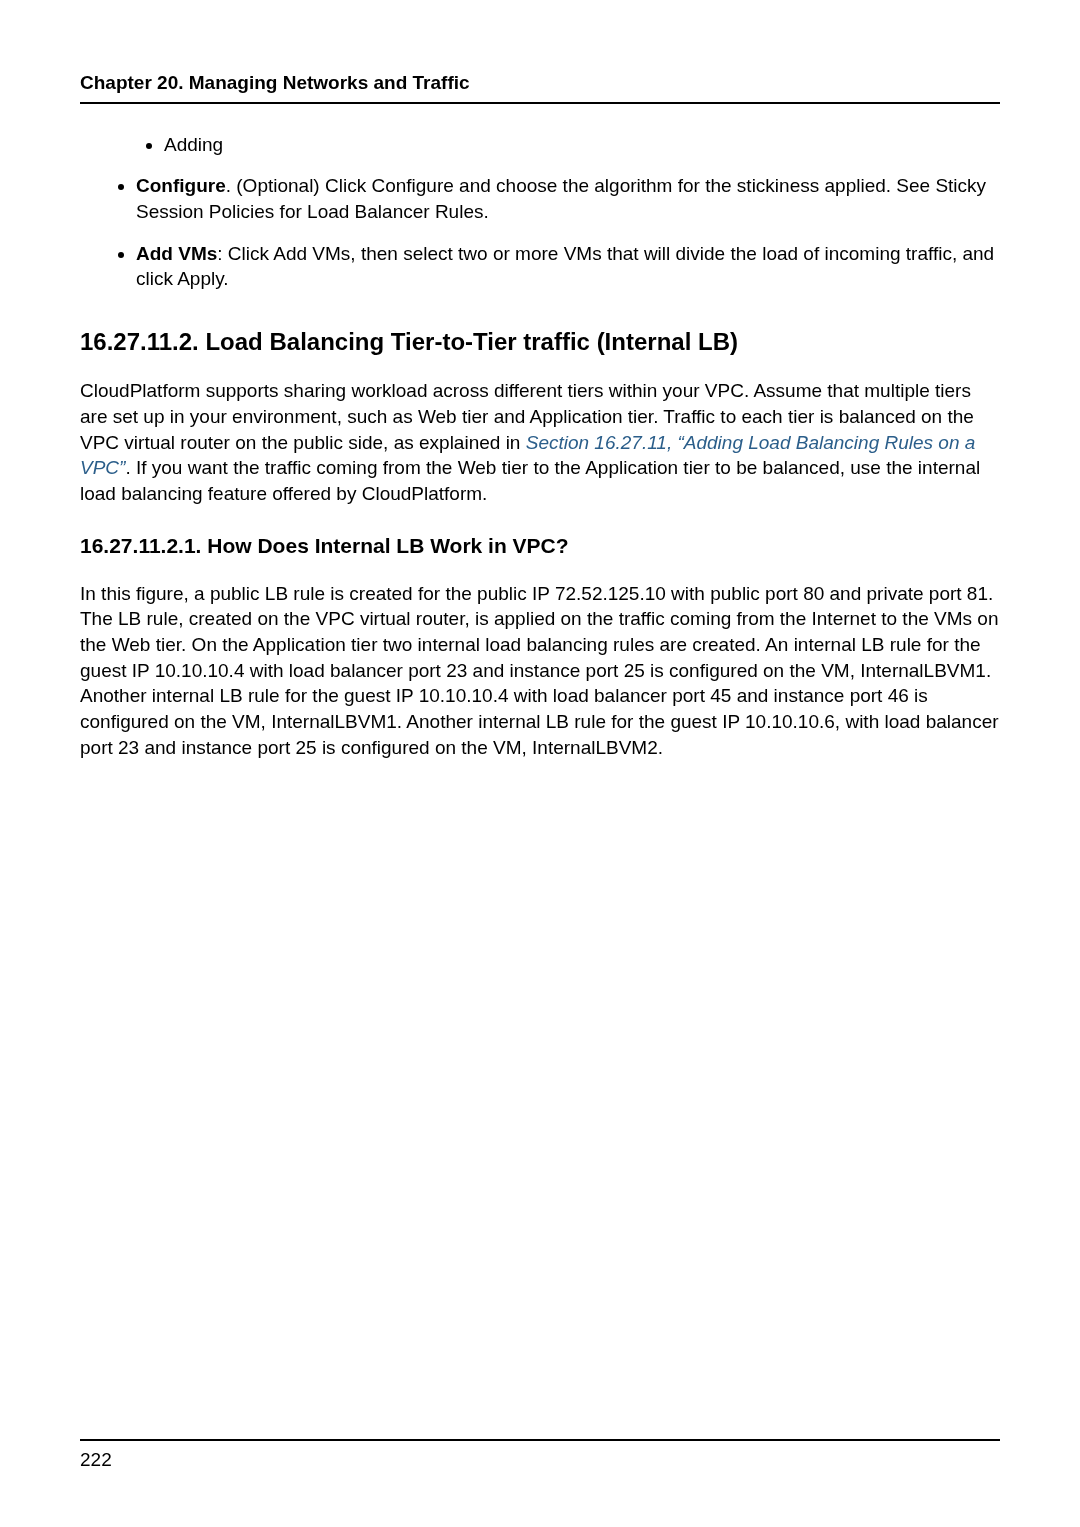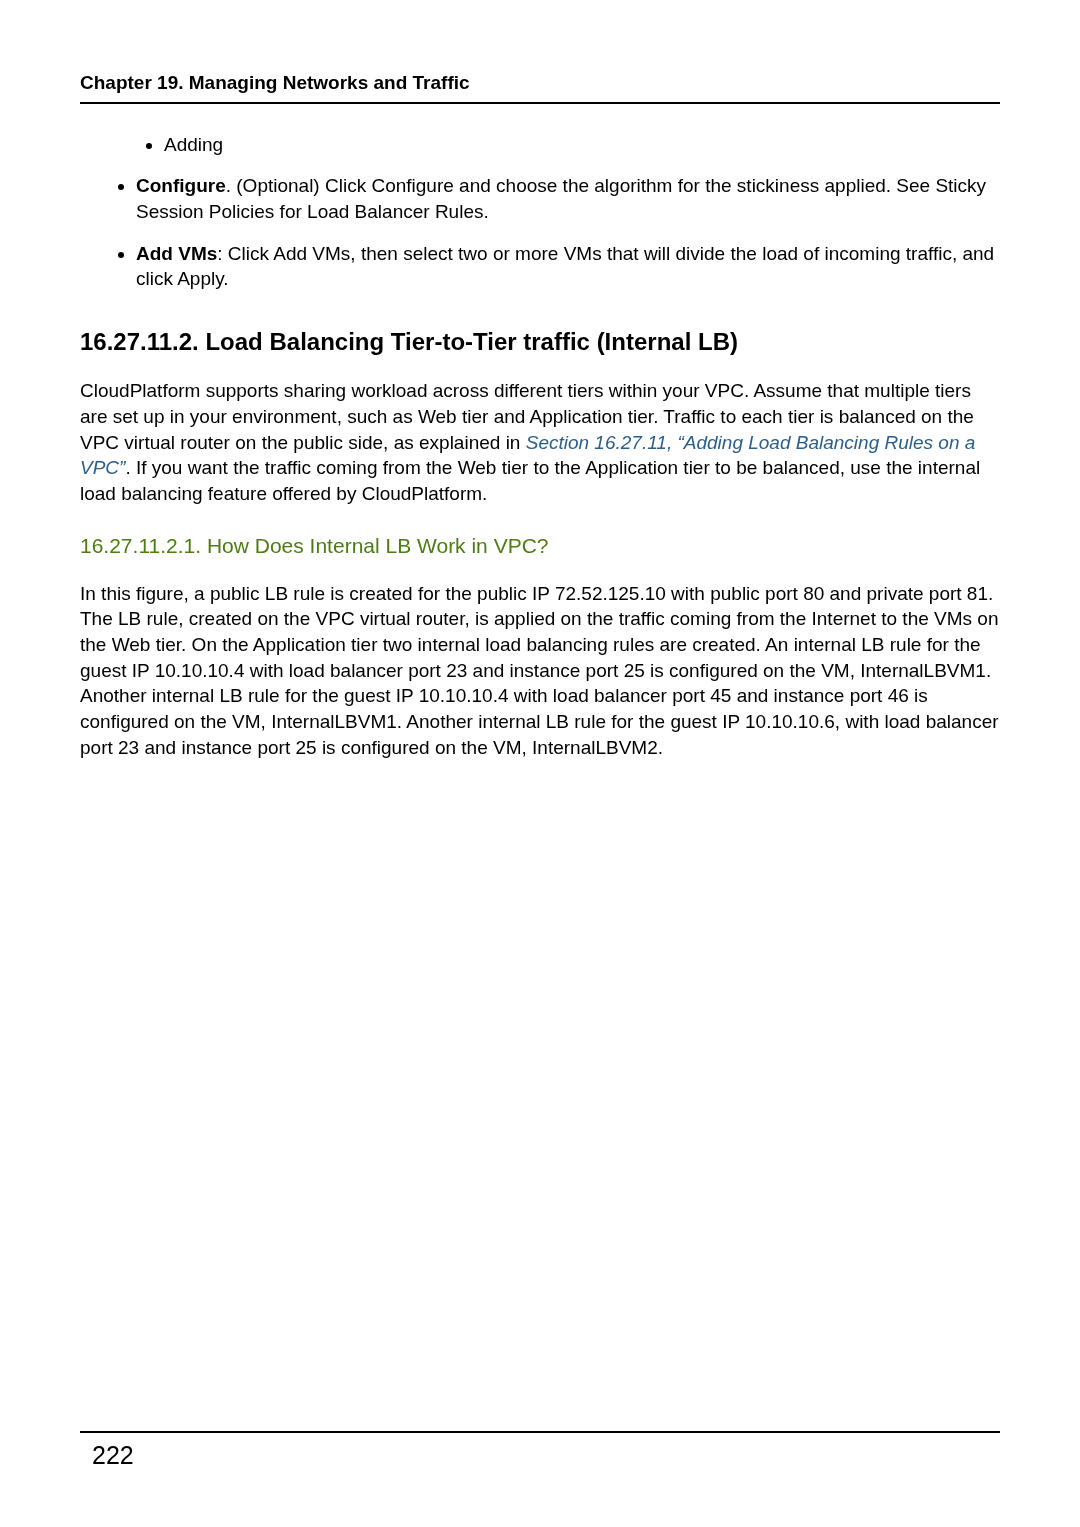--- a/index.html
+++ b/index.html
@@ -84,7 +84,7 @@
 
 <div class="page">
 
-  <div class="running-head">Chapter 19. Managing Networks and Traffic</div>
+  <div class="running-head">Chapter 20. Managing Networks and Traffic</div>
 
   <ul class="inner">
     <li>

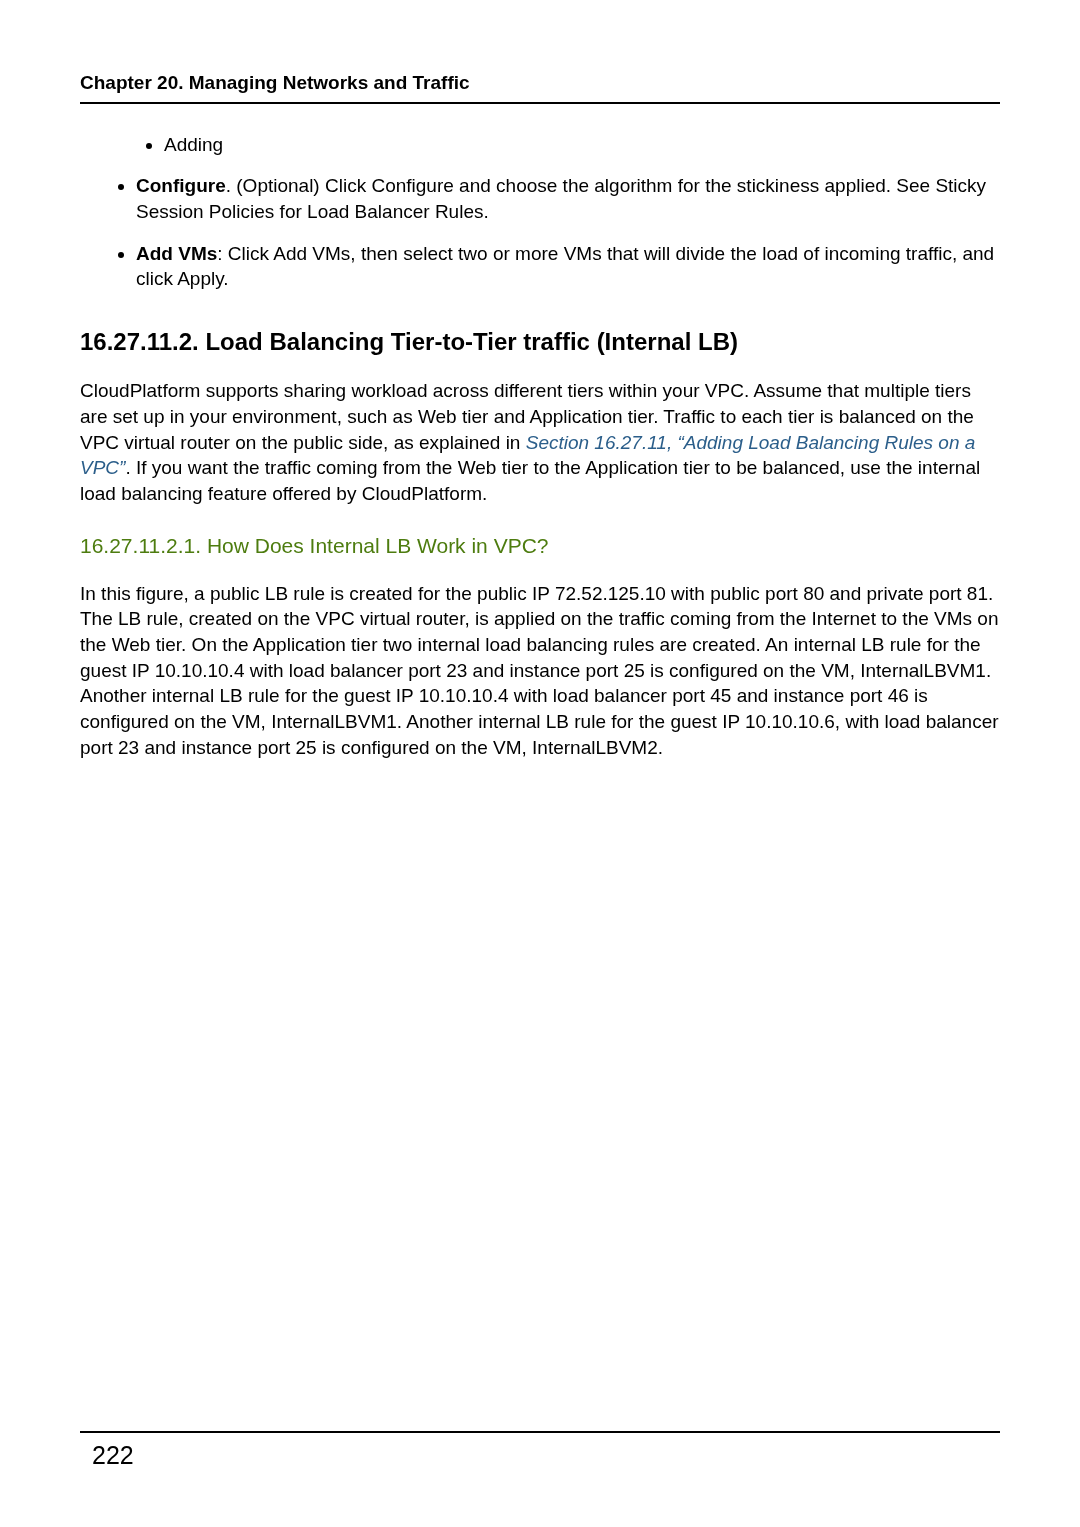--- a/index.html
+++ b/index.html
@@ -49,9 +49,9 @@
     margin: 34px 0 4px 0;
   }
   h3.subsection {
-    color: #4d7c0f;
+    color: #000000;
     font-size: 21px;
-    font-weight: 400;
+    font-weight: 700;
     margin: 26px 0 4px 0;
   }
   .body-after-heading {

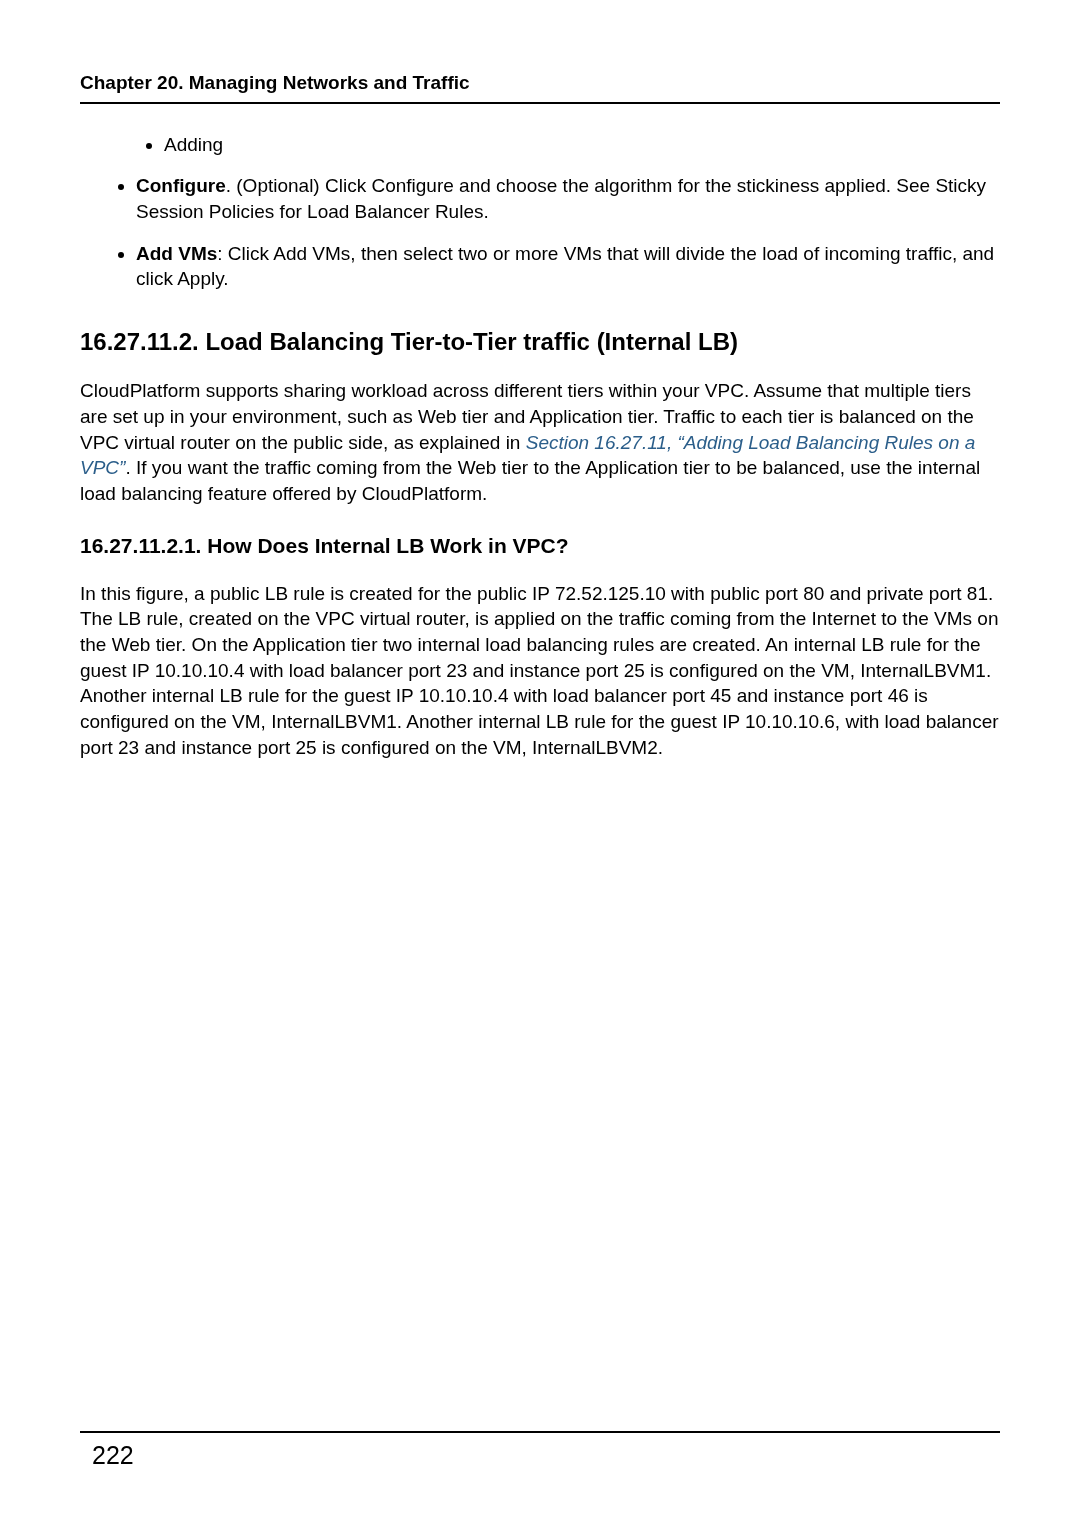--- a/index.html
+++ b/index.html
@@ -75,8 +75,7 @@
     margin-bottom: 6px;
   }
   .page-num {
-    font-size: 25px;
-    margin-left: 12px;
+    font-size: 19px;
   }
 </style>
 </head>

